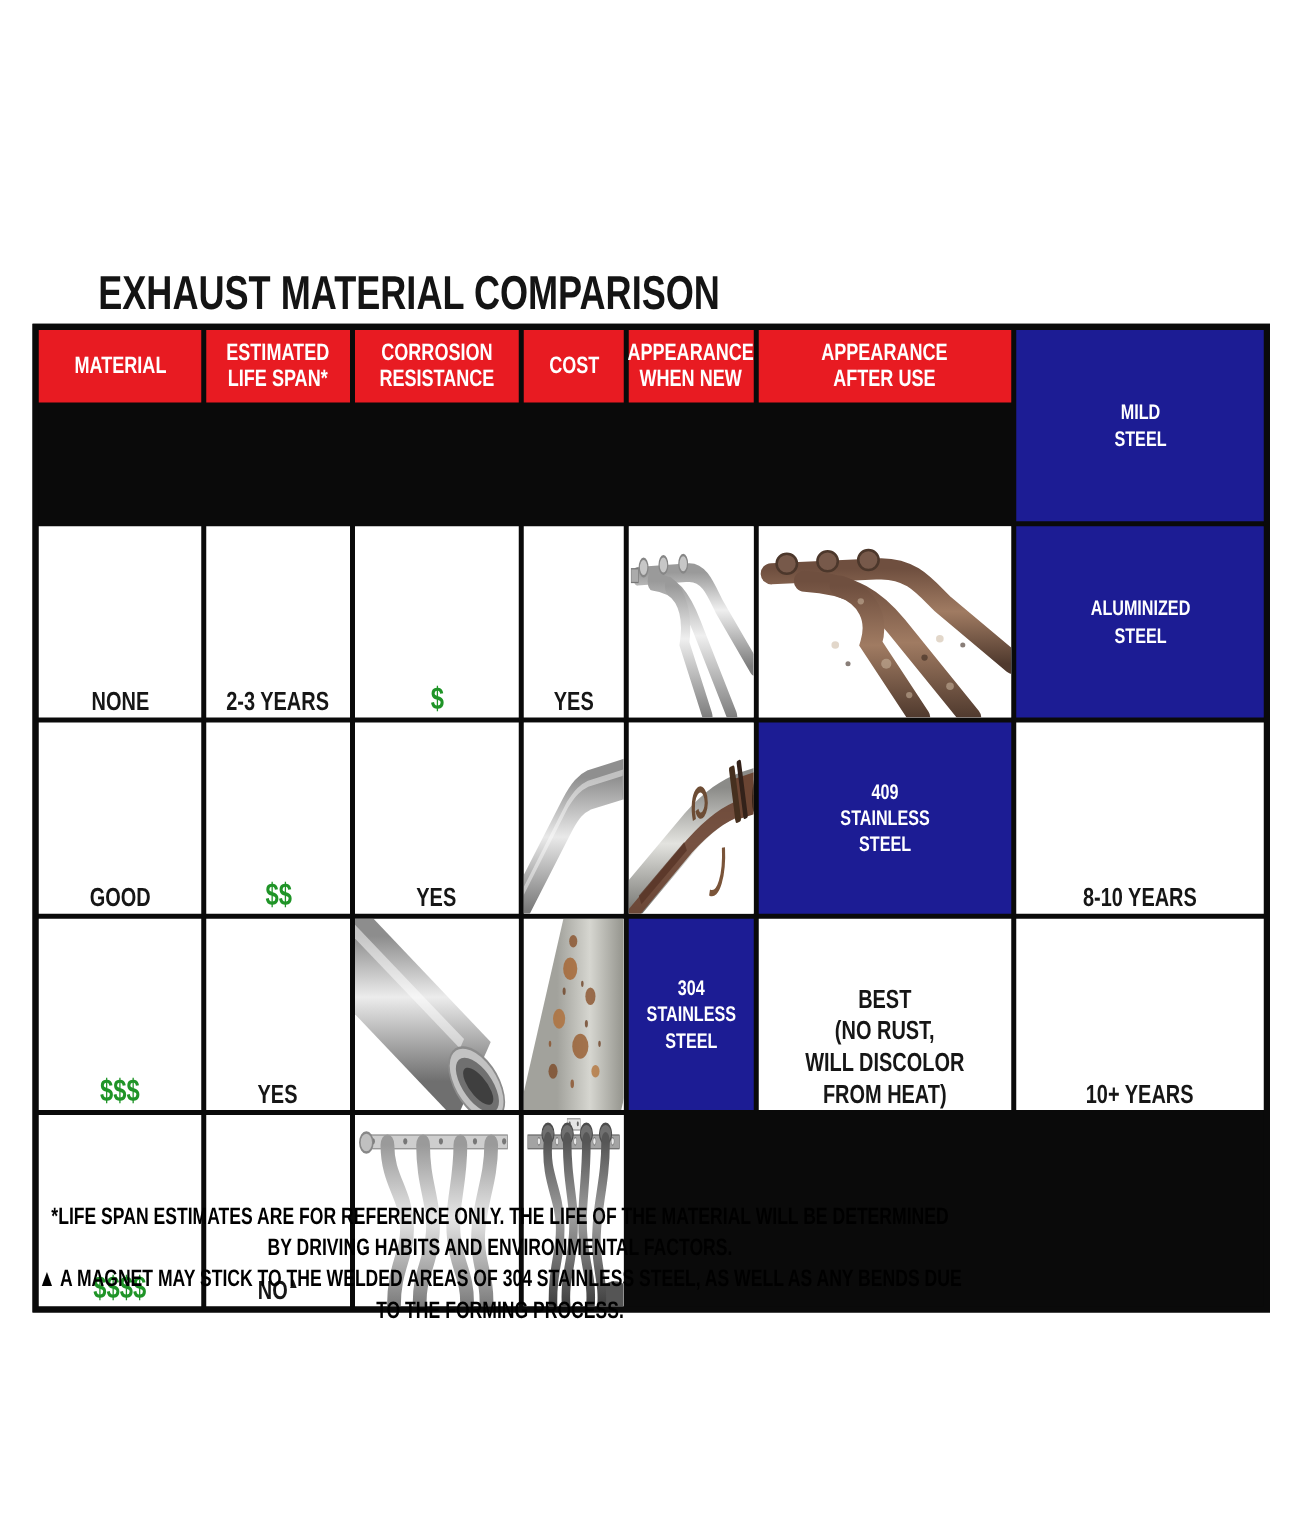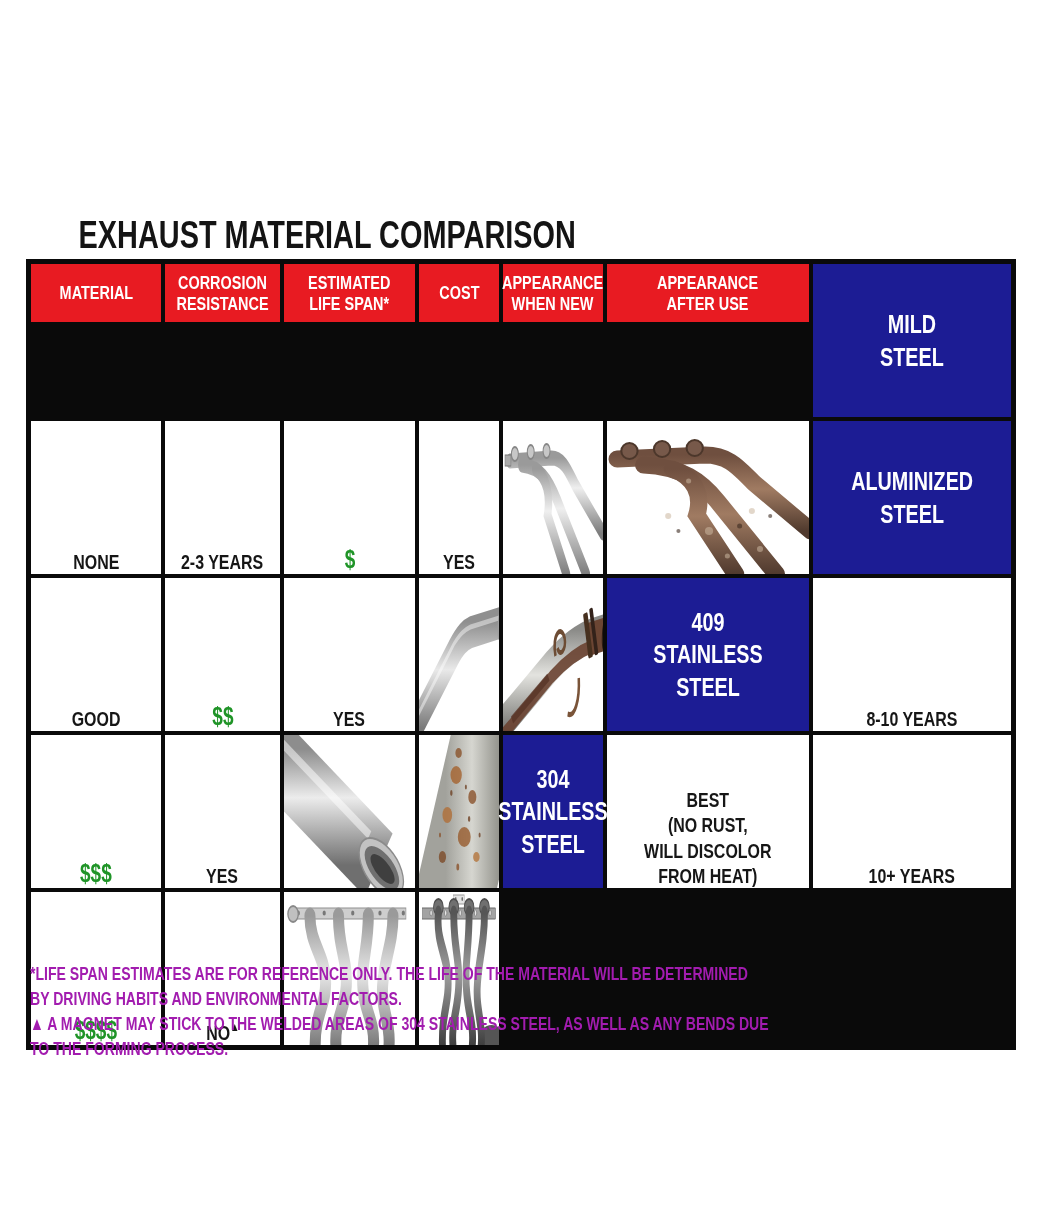--- a/index.html
+++ b/index.html
@@ -57,12 +57,12 @@
         <span class="cnd">MATERIAL</span>
       </div>
     <div class="hcell">
+        <span class="cnd">ESTIMATED
+LIFE SPAN*</span>
+      </div>
+    <div class="hcell">
         <span class="cnd">CORROSION
 RESISTANCE</span>
-      </div>
-    <div class="hcell">
-        <span class="cnd">ESTIMATED
-LIFE SPAN*</span>
       </div>
     <div class="hcell">
         <span class="cnd">COST</span>

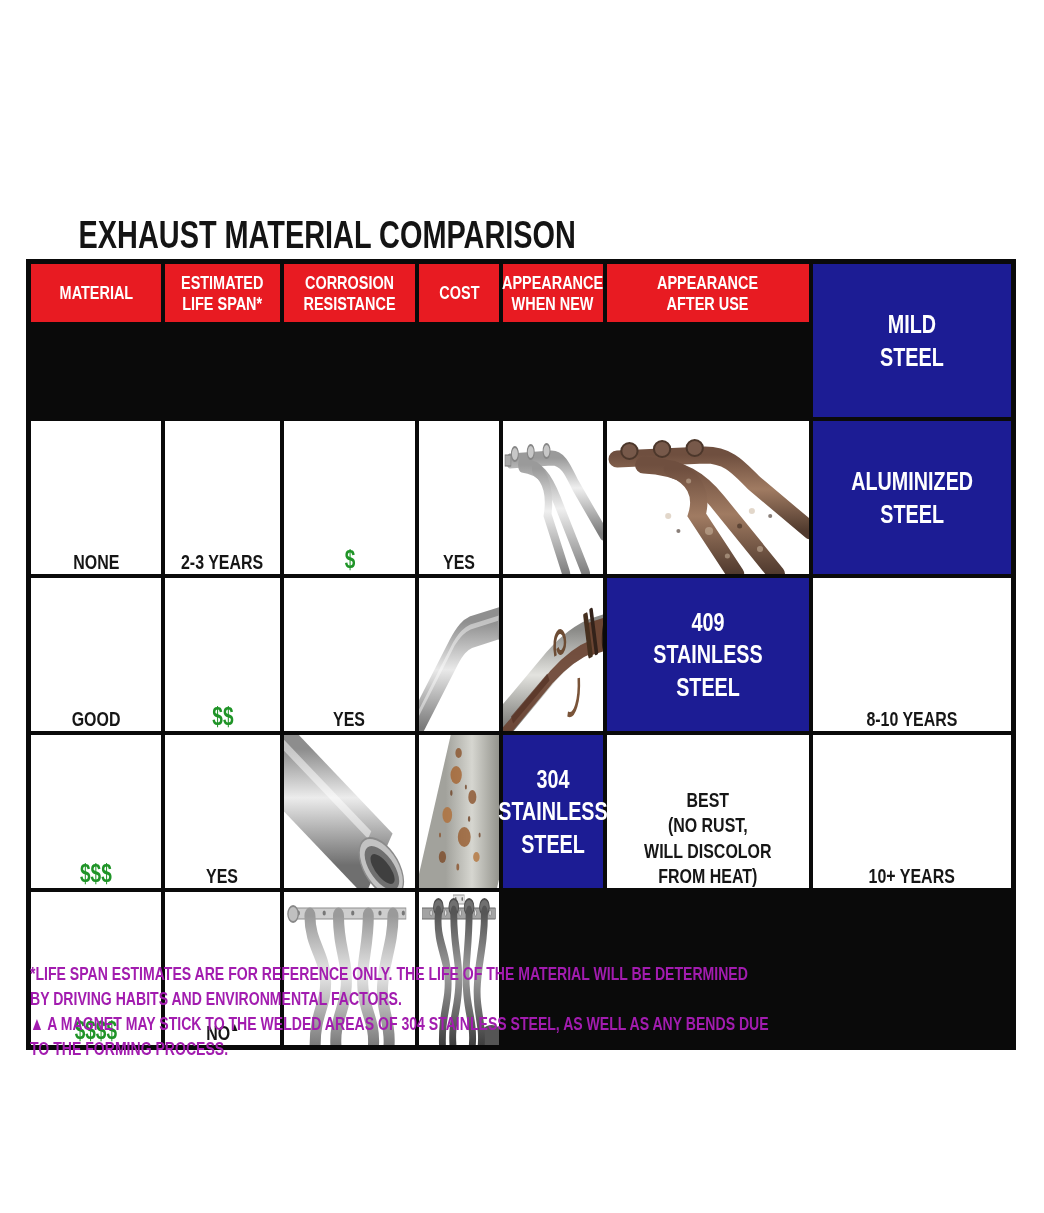--- a/index.html
+++ b/index.html
@@ -27,7 +27,7 @@
   .mcell {
     background:#1c1c94; color:#ffffff; height:153px;
     display:flex; align-items:center; justify-content:center;
-    font-weight:bold; font-size:26px; line-height:1.25; text-align:center;
+    font-weight:bold; font-size:17px; line-height:1.25; text-align:center;
   }
   .dcell {
     background:#ffffff; color:#161616; height:153px;

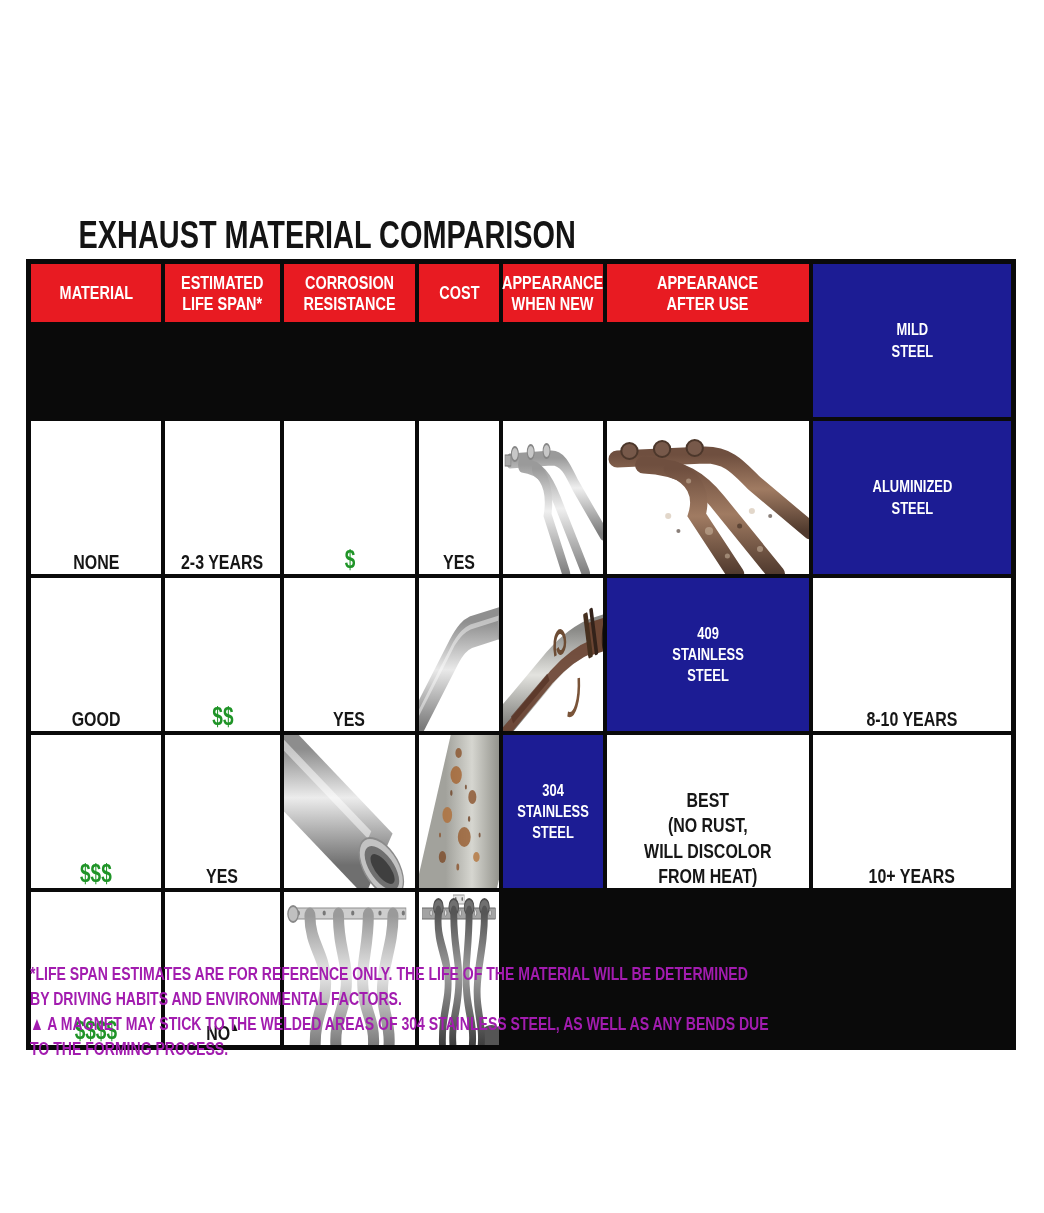--- a/index.html
+++ b/index.html
@@ -39,7 +39,7 @@
   .photo { background:#ffffff; height:153px; overflow:hidden; }
   .photo svg { display:block; width:100%; height:100%; }
 
-  .footnotes { position:absolute; left:30px; top:961px; width:1000px; font-weight:bold; font-size:19px; color:#a21caf; }
+  .footnotes { position:absolute; left:30px; top:961px; width:1000px; font-weight:bold; font-size:19px; color:#000000;text-align:center; }
   .footnote-line { line-height:25px; }
 </style>
 </head>

